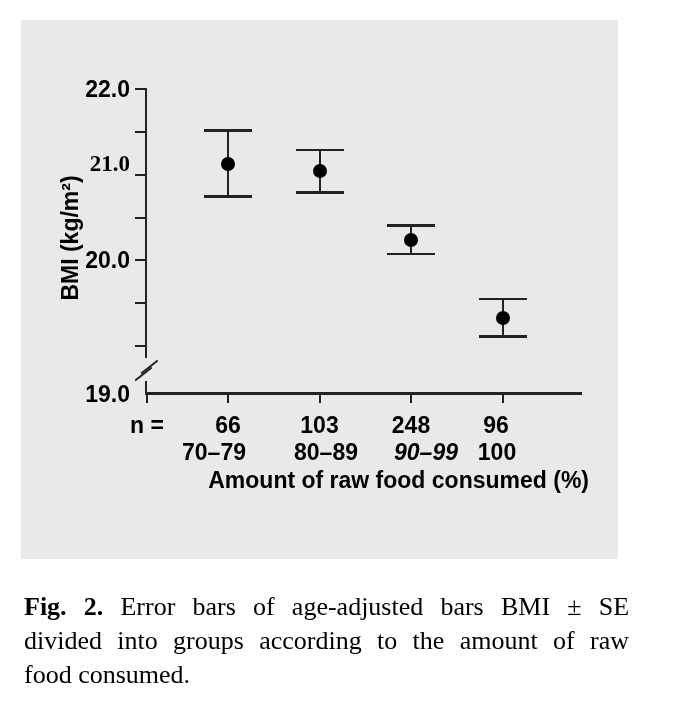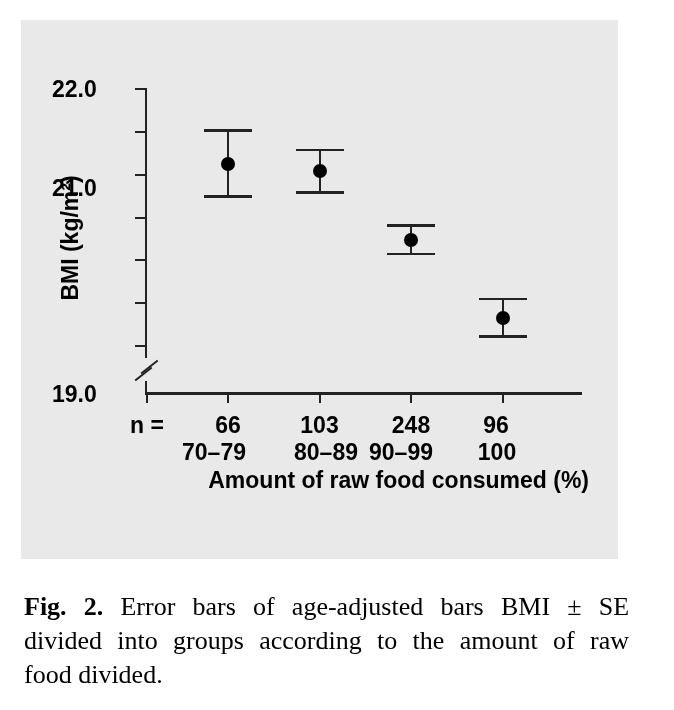--- a/index.html
+++ b/index.html
@@ -8,7 +8,7 @@
   .panel{position:absolute;left:21px;top:20px;width:597px;height:539px;background:#e9e9e9;}
   .abs{position:absolute;}
   .hline,.vline{position:absolute;background:#222;}
-  .ticklab{position:absolute;width:78px;
+  .ticklab{position:absolute;width:78px;text-align:right;
            font-weight:bold;font-size:23px;line-height:26px;color:#000;}
   .clab{position:absolute;width:100px;text-align:center;
         font-weight:bold;font-size:23px;line-height:26px;color:#000;white-space:nowrap;}

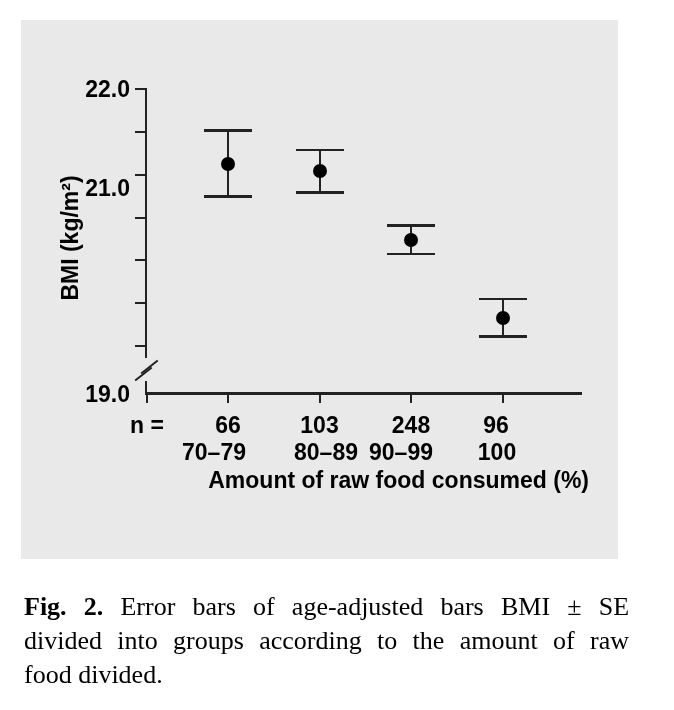--- a/index.html
+++ b/index.html
@@ -51,7 +51,7 @@
   <div class="hline" style="left: 135px; top: 88px; width: 12px; height: 2px;"></div>
       <div class="ticklab" style="left: 52px; top: 76px;">22.0</div>
       <div class="hline" style="left: 135px; top: 173.67px; width: 12px; height: 2px;"></div>
-      <div class="ticklab" style="left: 52px; top: 175px;">21.0</div>
+      <div class="ticklab" style="left: 52px; top: 151px; font-family: Liberation Serif, serif;">21.0</div>
       <div class="hline" style="left: 135px; top: 259.34px; width: 12px; height: 2px;"></div>
       <div class="hline" style="left: 135px; top: 345.01px; width: 12px; height: 2px;"></div>
       <div class="ticklab" style="left: 52px; top: 333.01px; margin-top: 48px;">19.0</div>

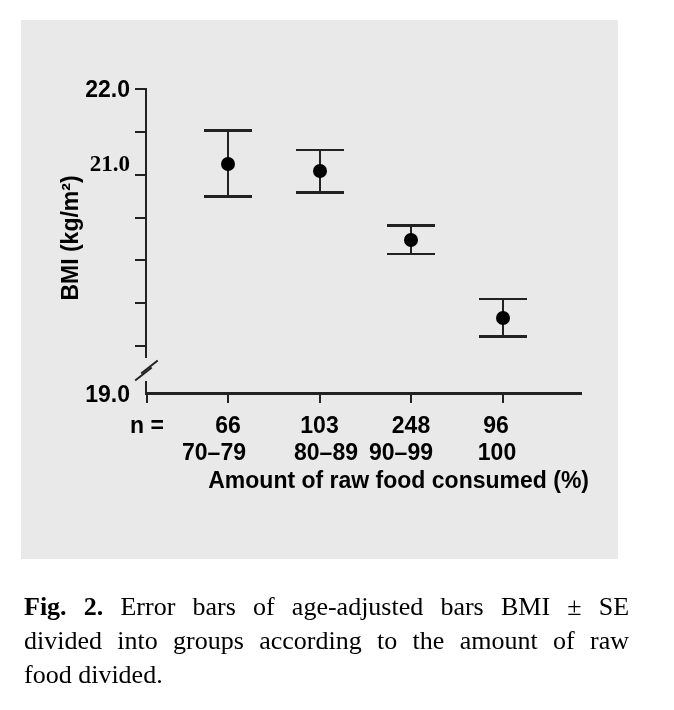--- a/index.html
+++ b/index.html
@@ -53,6 +53,7 @@
       <div class="hline" style="left: 135px; top: 173.67px; width: 12px; height: 2px;"></div>
       <div class="ticklab" style="left: 52px; top: 151px; font-family: Liberation Serif, serif;">21.0</div>
       <div class="hline" style="left: 135px; top: 259.34px; width: 12px; height: 2px;"></div>
+      <div class="ticklab" style="left: 52px; top: 247.34px;">20.0</div>
       <div class="hline" style="left: 135px; top: 345.01px; width: 12px; height: 2px;"></div>
       <div class="ticklab" style="left: 52px; top: 333.01px; margin-top: 48px;">19.0</div>
       <div class="hline" style="left: 135px; top: 130.835px; width: 12px; height: 2px;"></div>

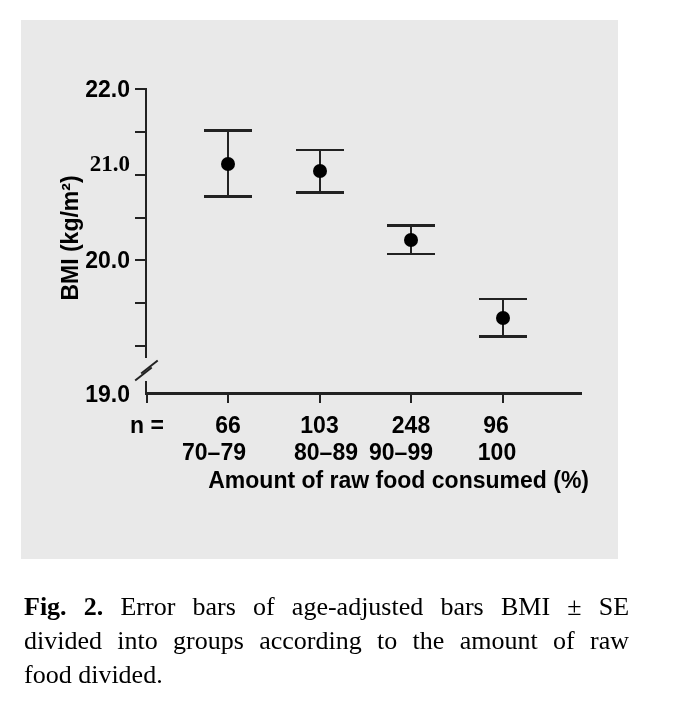--- a/index.html
+++ b/index.html
@@ -80,7 +80,7 @@
       <div class="hline" style="left: 387px; top: 252.843px; width: 48px; height: 2.5px;"></div>
       <div class="dot" style="left: 404px; top: 232.779px;"></div>
       <div class="clab" style="left: 361px; top: 412px;">248</div>
-      <div class="clab" style="left: 351px; top: 439px;">90–99</div>
+      <div class="clab" style="left: 376px; top: 439px; font-style: italic;">90–99</div>
       <div class="vline" style="left: 501.5px; top: 394px; width: 2px; height: 9px;"></div>
       <div class="vline" style="left: 501.5px; top: 298.892px; width: 2px; height: 37.6948px;"></div>
       <div class="hline" style="left: 478.5px; top: 297.892px; width: 48px; height: 2.5px;"></div>

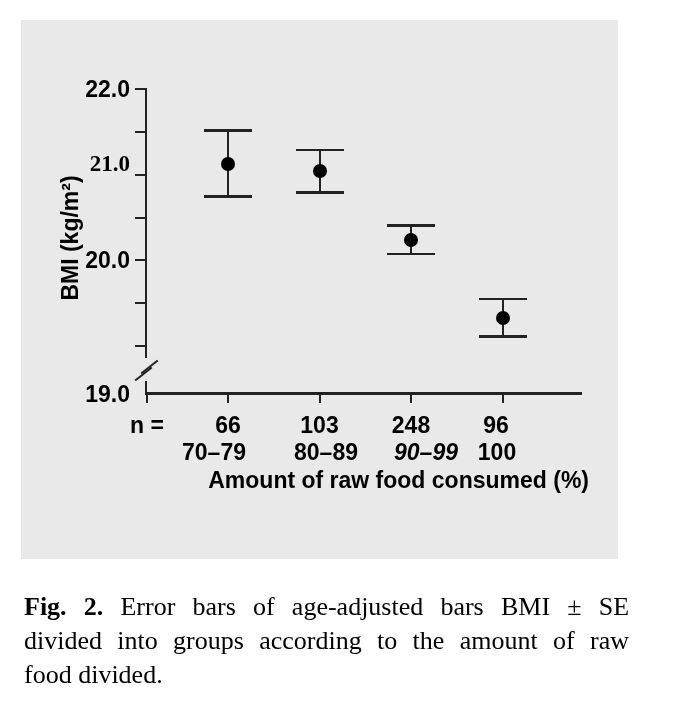--- a/index.html
+++ b/index.html
@@ -93,7 +93,7 @@
   <div class="caption">
     <div class="cap-line cap-just"><span class="cap-fig">Fig. 2.</span> <span>Error bars of age-adjusted bars BMI ± SE</span></div>
     <div class="cap-line cap-just">divided into groups according to the amount of raw</div>
-    <div class="cap-line">food divided.</div>
+    <div class="cap-line">food consumed.</div>
   </div>
 </div>
 

